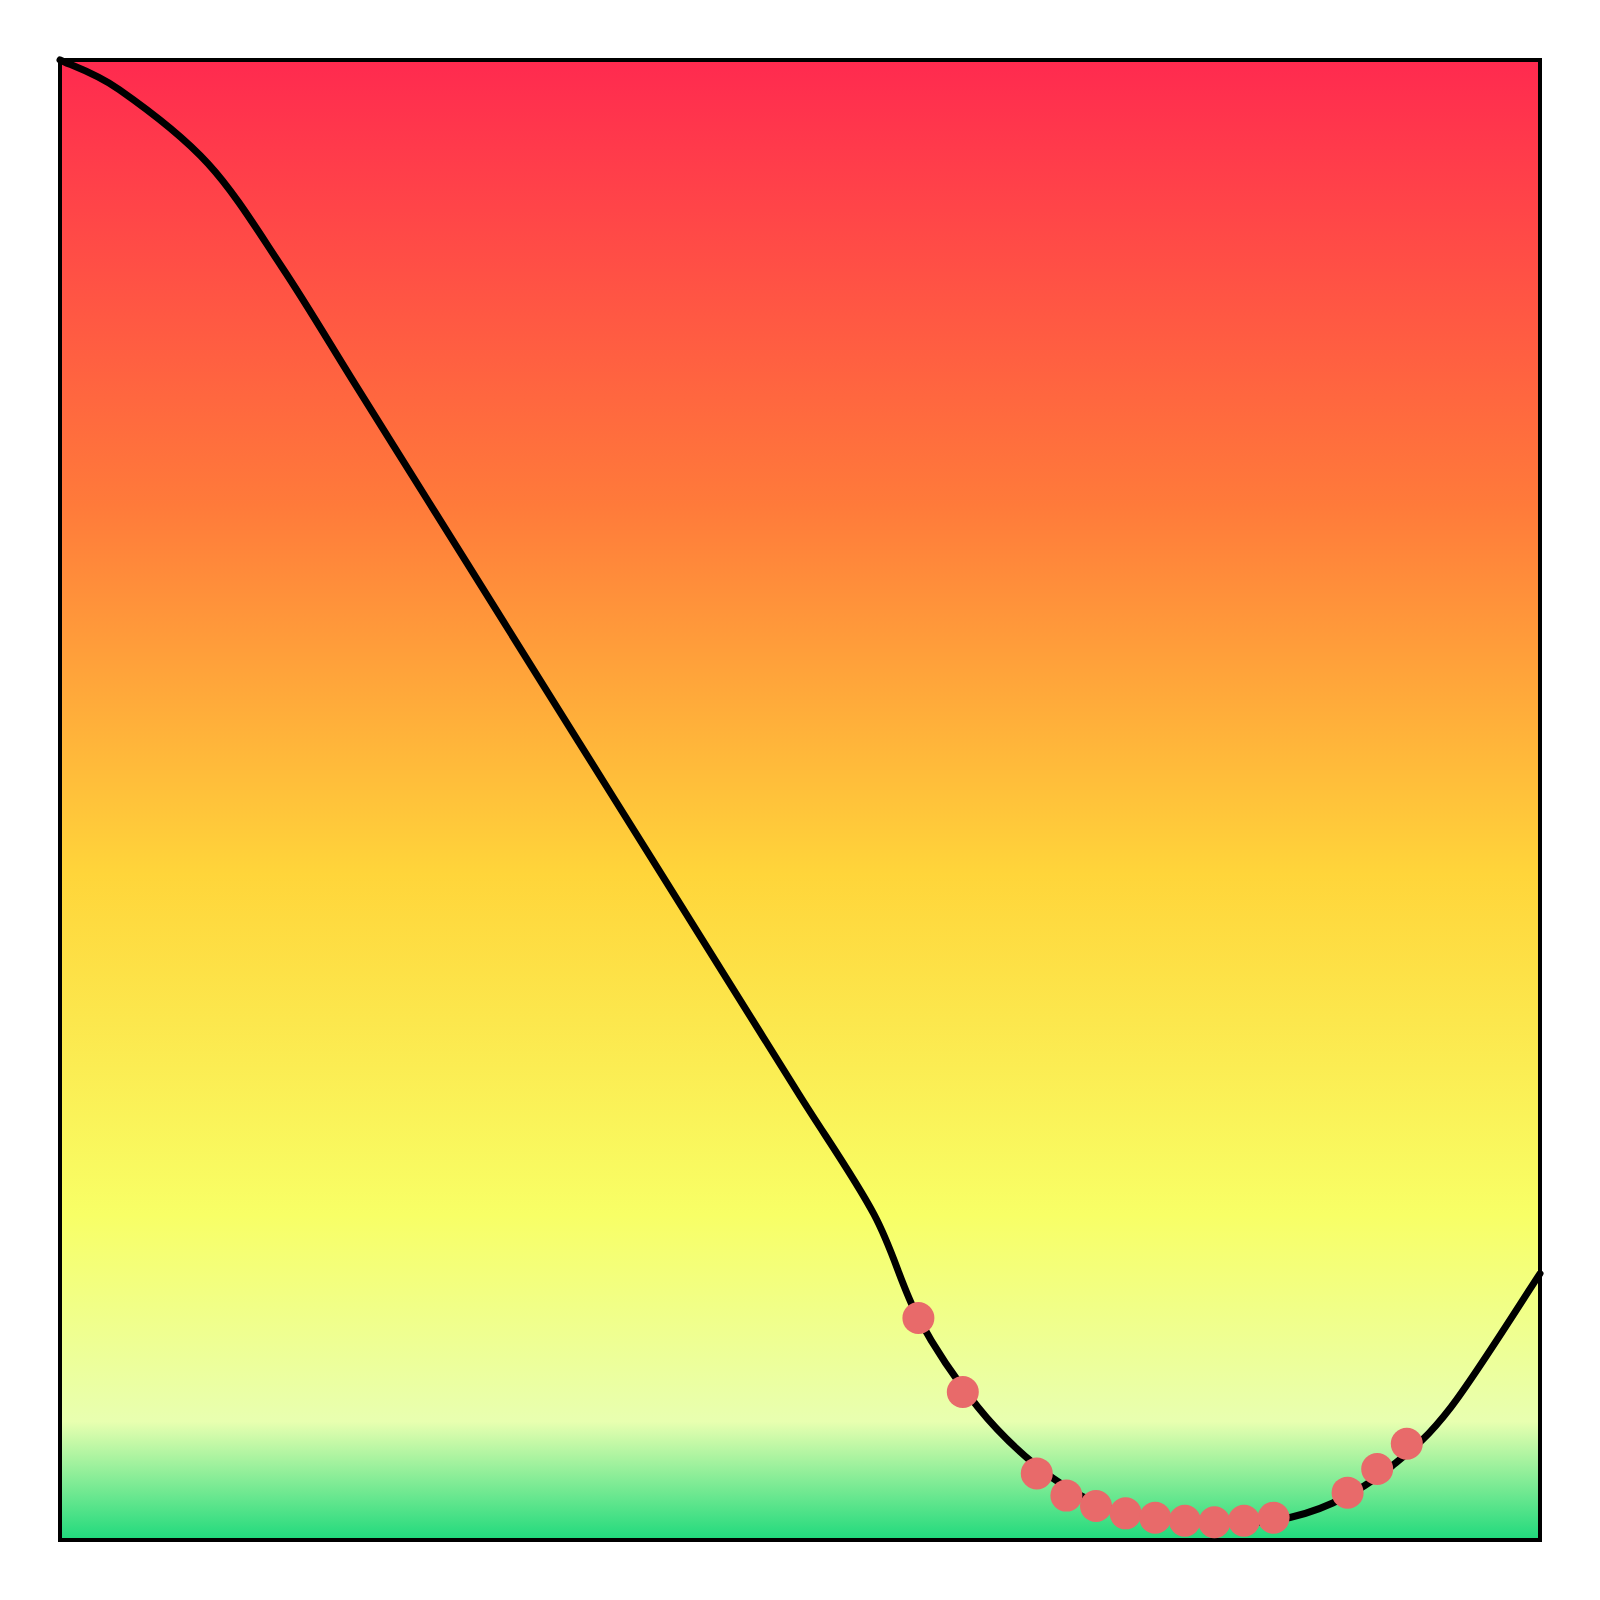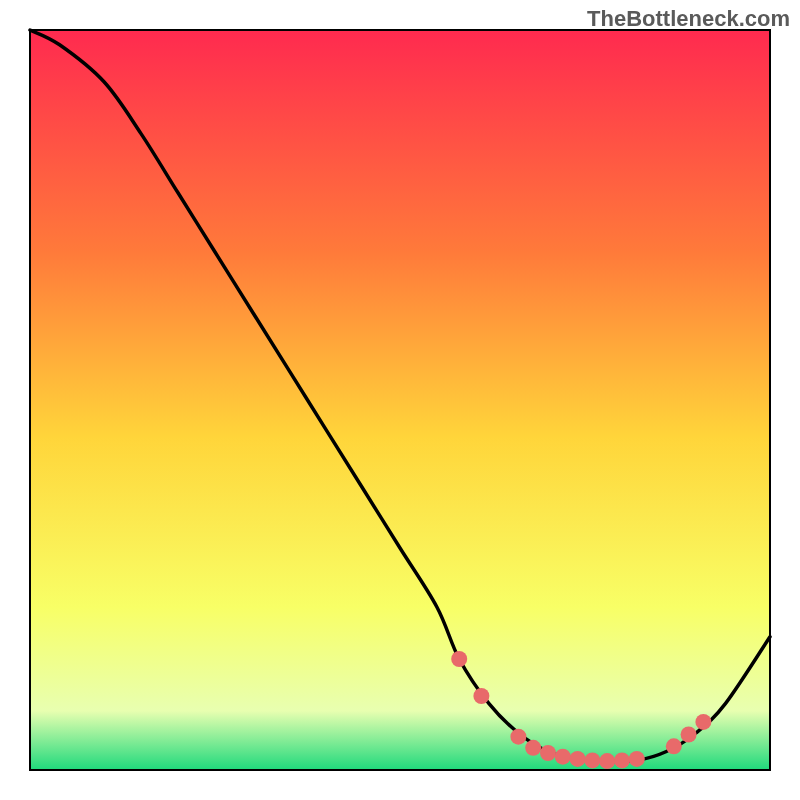--- a/index.html
+++ b/index.html
@@ -35,7 +35,6 @@
 <body>
 
 <div class="chart-container">
-  <div class="watermark">TheBottleneck.com</div>
   <svg id="chart-svg" width="800" height="800" viewBox="0 0 800 800">
     <defs>
       <linearGradient id="bg-grad" x1="0" y1="0" x2="0" y2="1">

